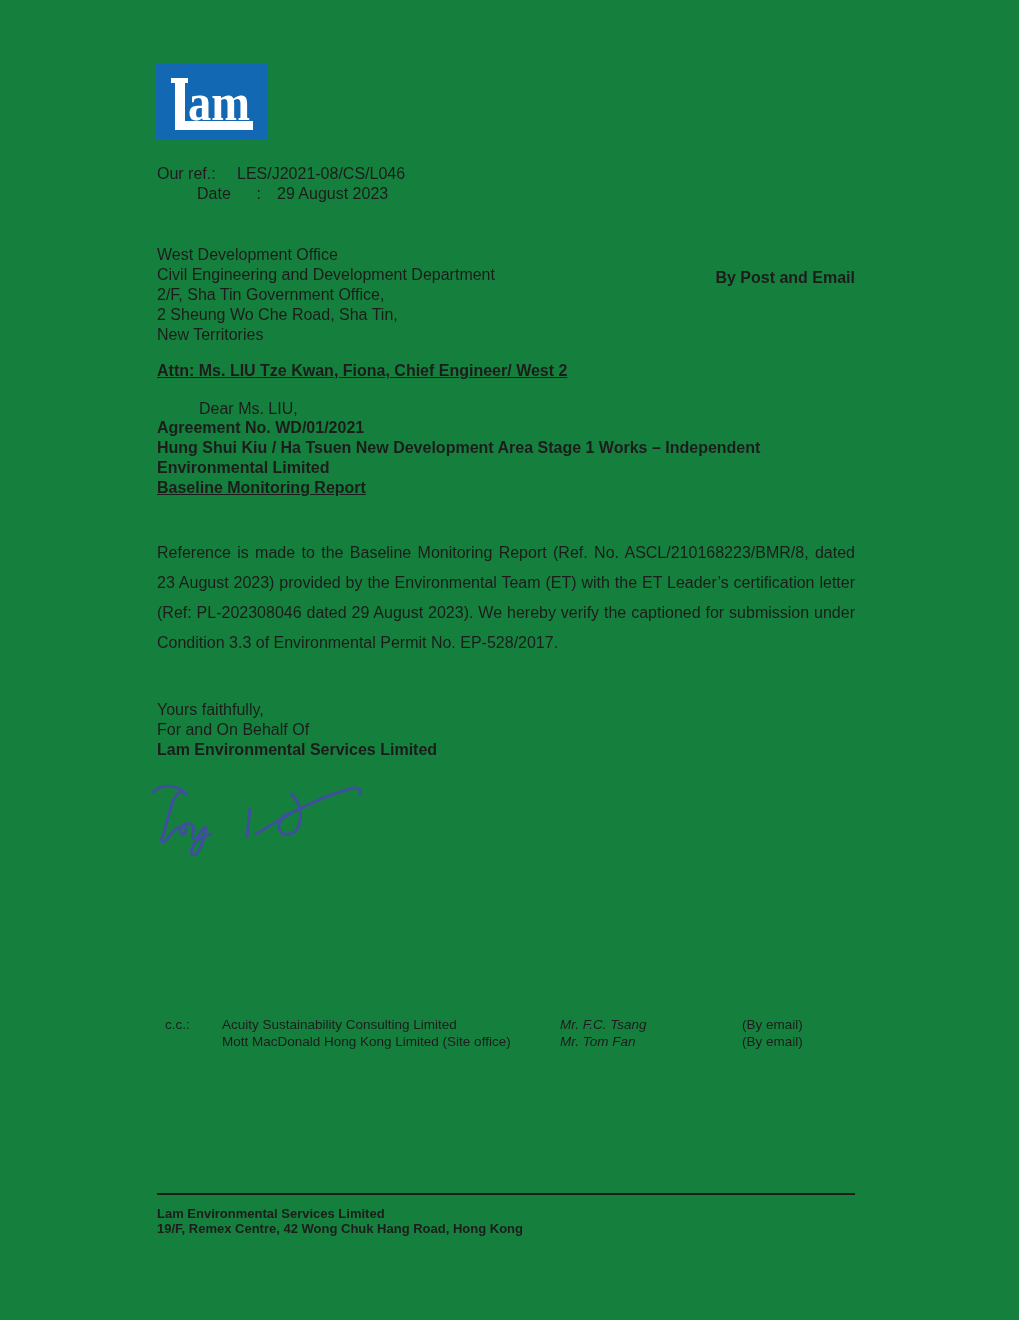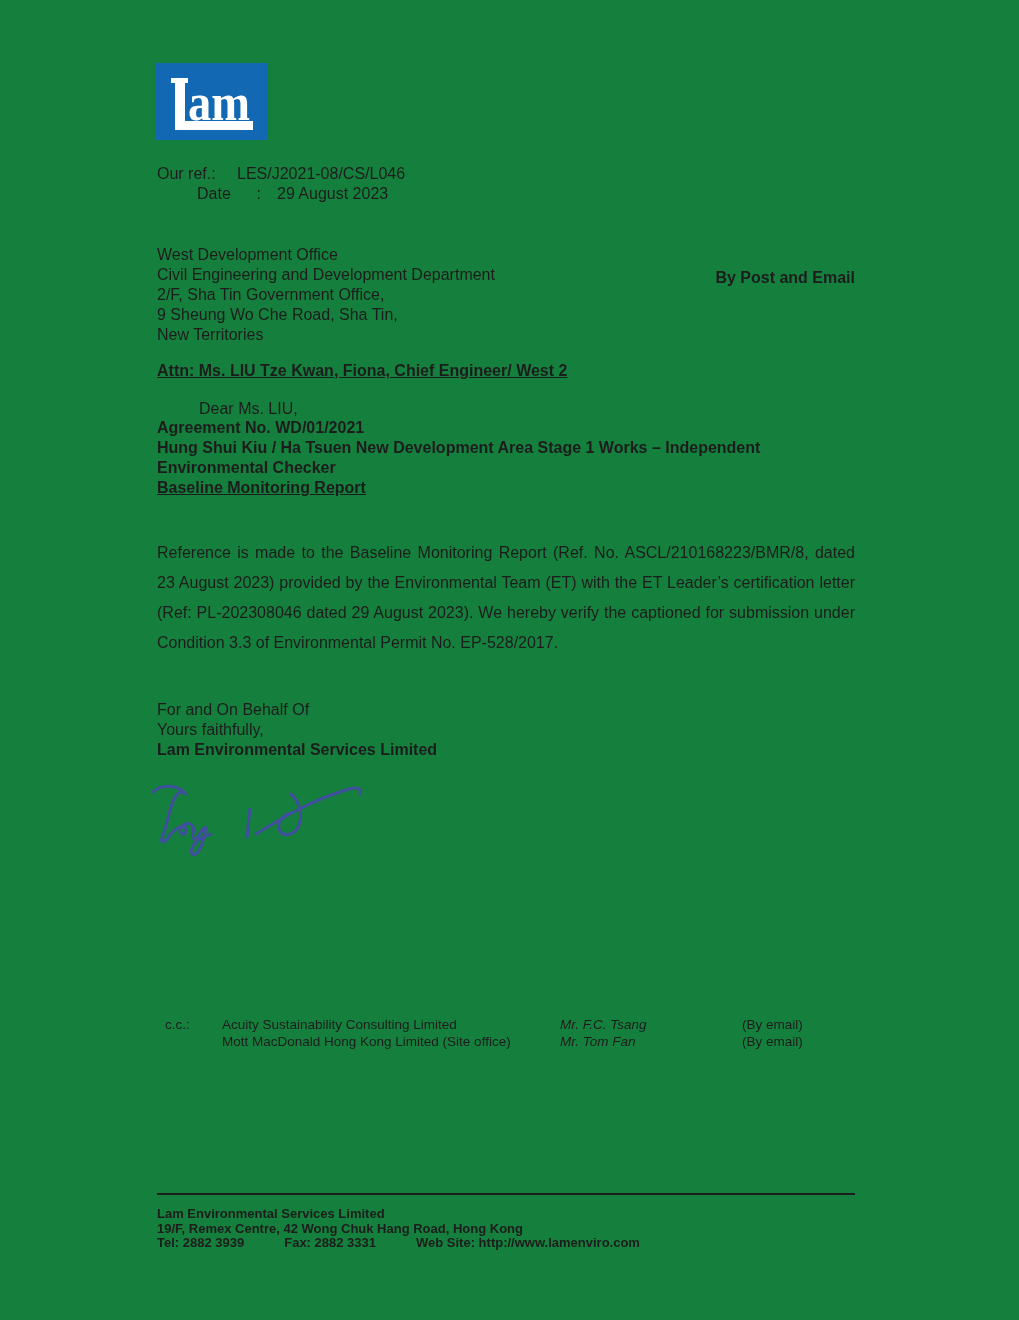--- a/index.html
+++ b/index.html
@@ -98,7 +98,7 @@
     <div>West Development Office</div>
     <div>Civil Engineering and Development Department</div>
     <div>2/F, Sha Tin Government Office,</div>
-    <div>9 Sheung Wo Che Road, Sha Tin,</div>
+    <div>2 Sheung Wo Che Road, Sha Tin,</div>
     <div>New Territories</div>
   </div>
 

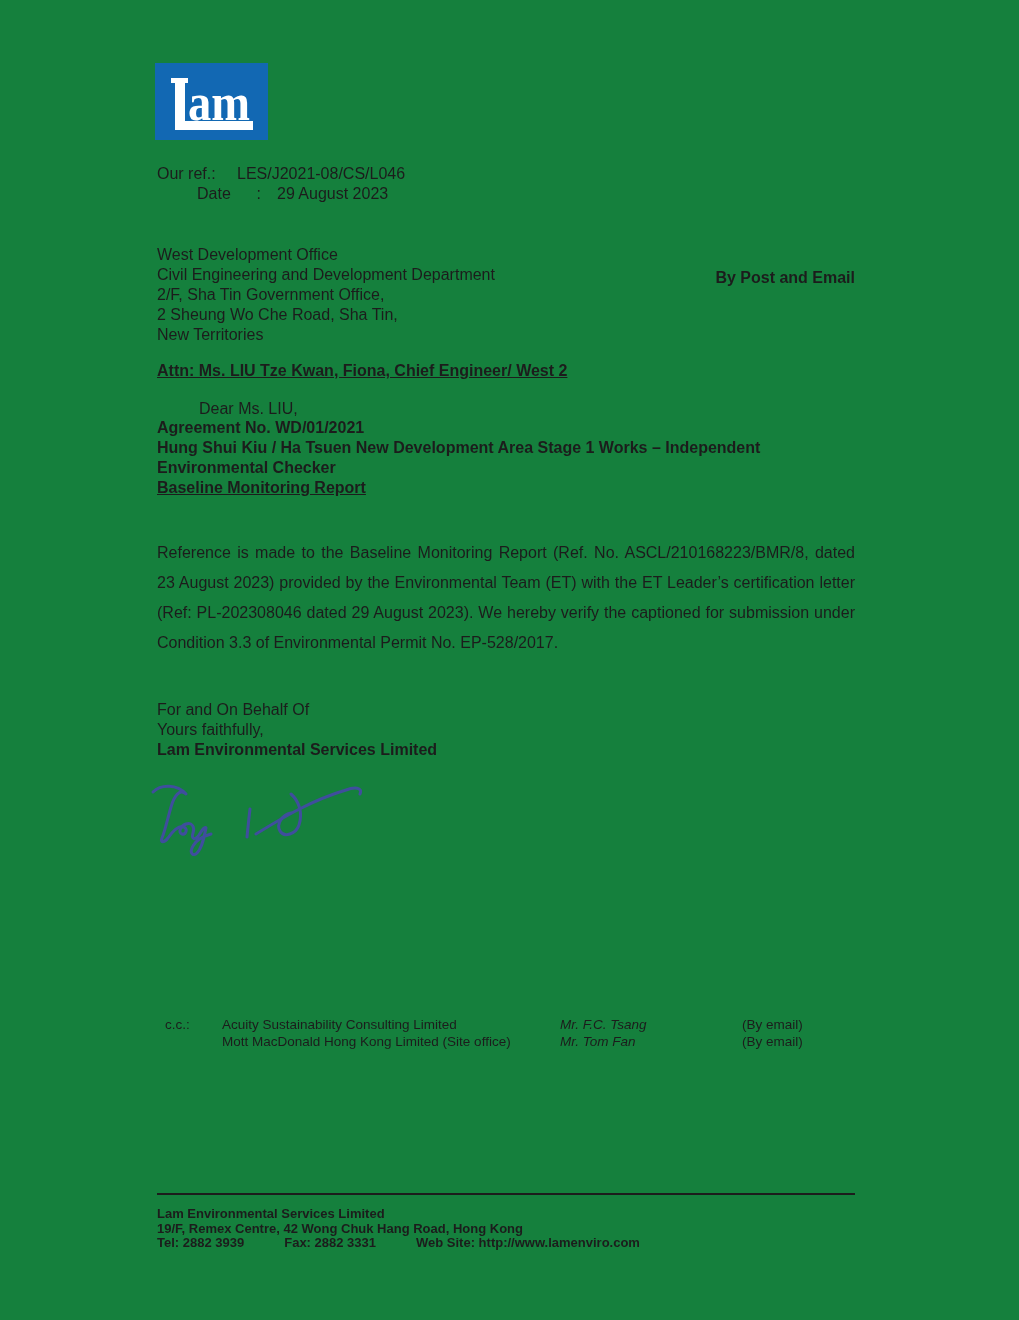--- a/index.html
+++ b/index.html
@@ -109,7 +109,7 @@
   <div class="abs subject">
     <div>Agreement No. WD/01/2021</div>
     <div>Hung Shui Kiu / Ha Tsuen New Development Area Stage 1 Works – Independent</div>
-    <div>Environmental Checker</div>
+    <div>Environmental Limited</div>
     <div class="underline">Baseline Monitoring Report</div>
   </div>
 

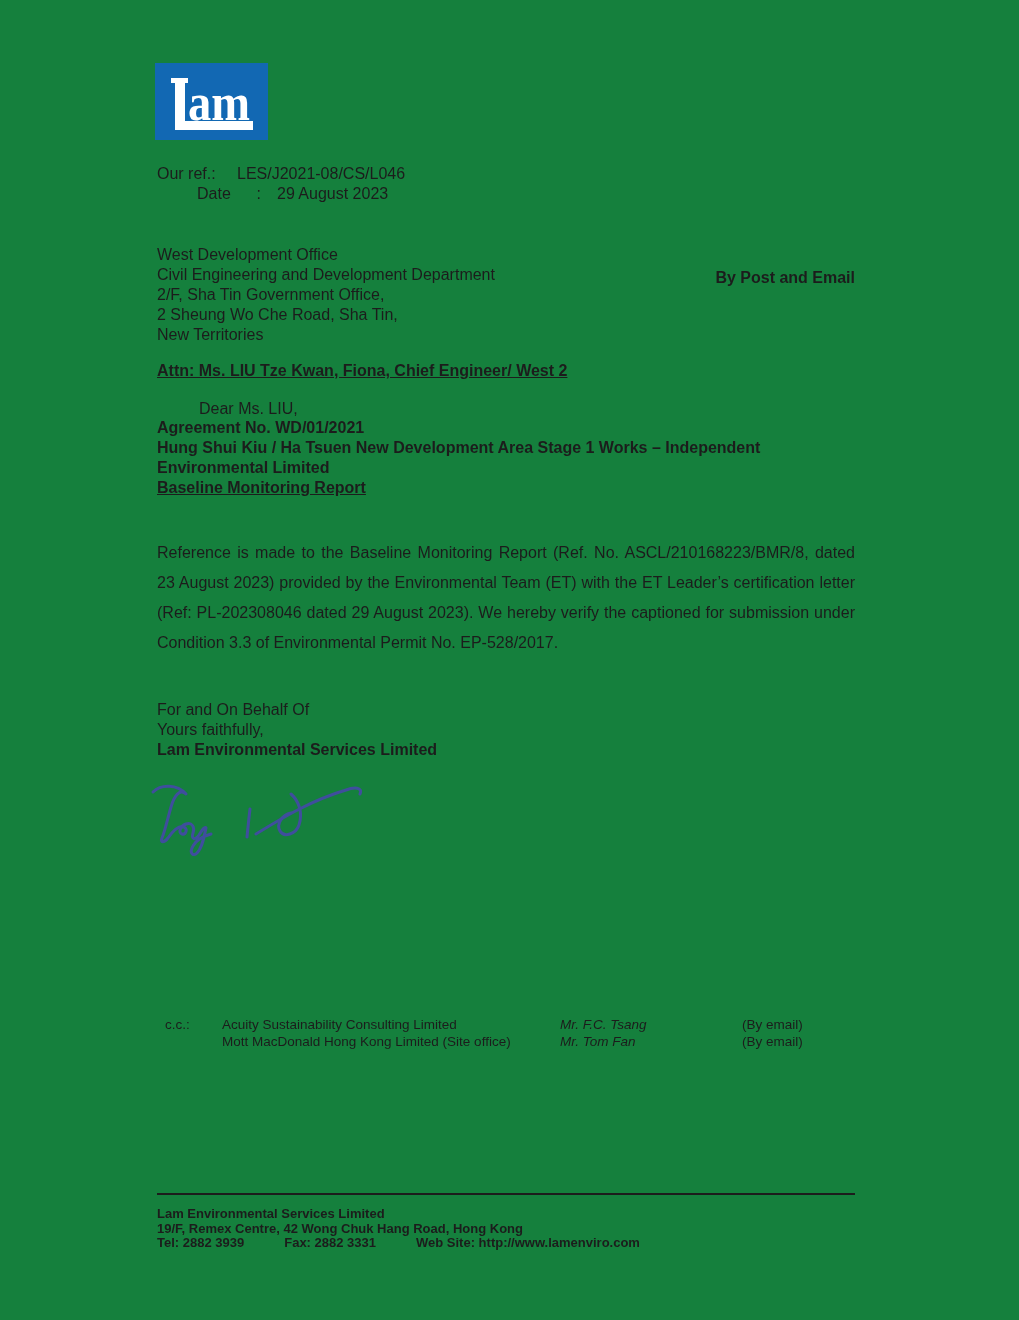--- a/index.html
+++ b/index.html
@@ -116,8 +116,8 @@
   <div class="abs body-par">Reference is made to the Baseline Monitoring Report (Ref. No. ASCL/210168223/BMR/8, dated 23 August 2023) provided by the Environmental Team (ET) with the ET Leader’s certification letter (Ref: PL-202308046 dated 29 August 2023). We hereby verify the captioned for submission under Condition 3.3 of Environmental Permit No. EP-528/2017.</div>
 
   <div class="abs closing">
+    <div>Yours faithfully,</div>
     <div>For and On Behalf Of</div>
-    <div>Yours faithfully,</div>
     <div class="bold">Lam Environmental Services Limited</div>
   </div>
 

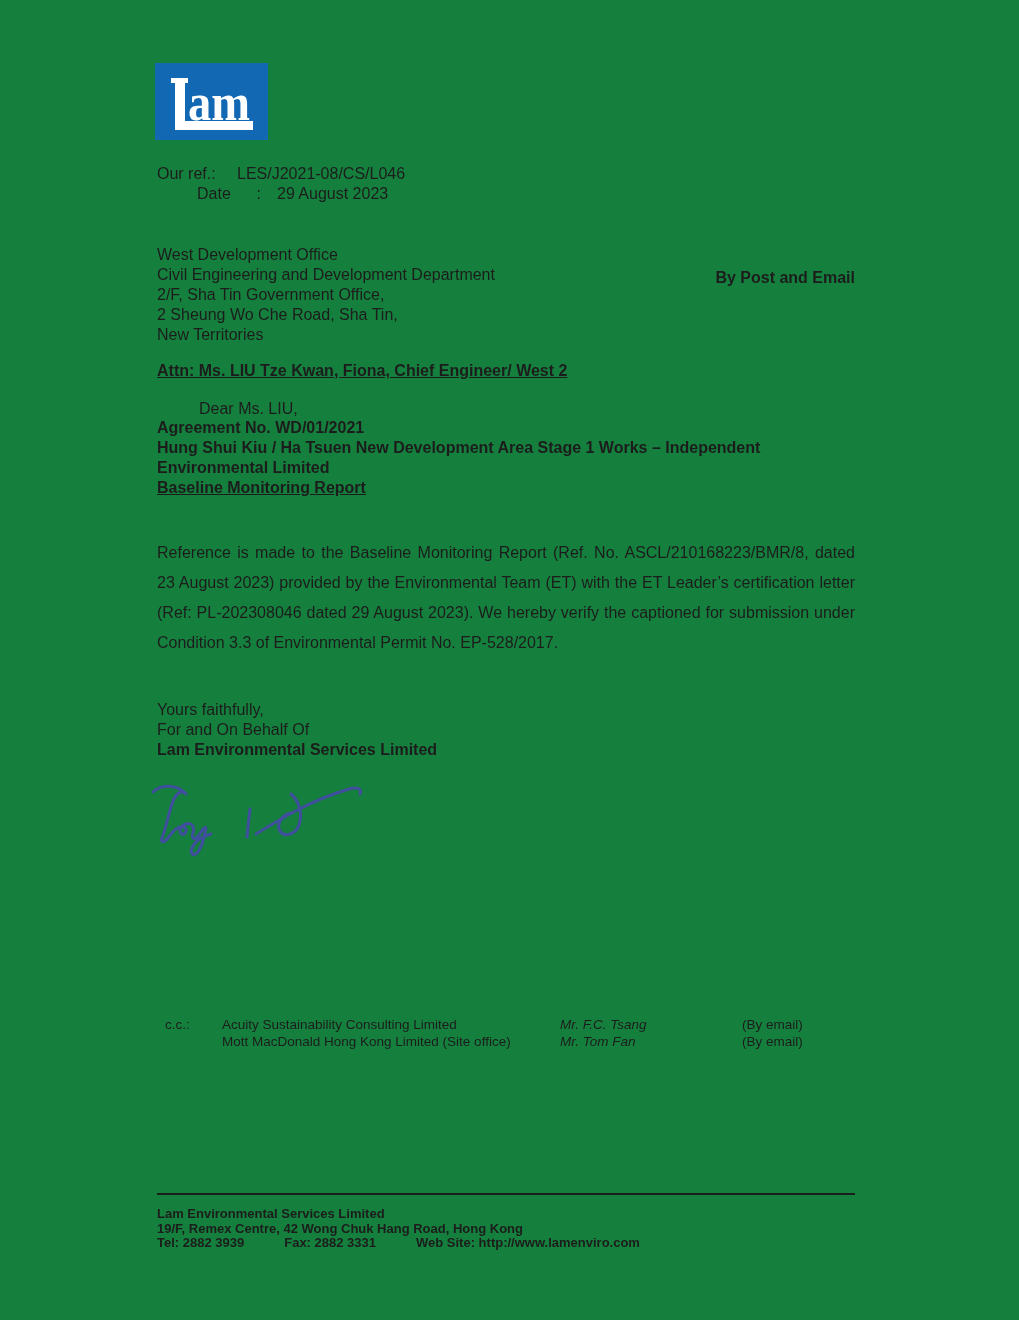--- a/index.html
+++ b/index.html
@@ -152,9 +152,6 @@
   <div class="abs footer-text">
     <div>Lam Environmental Services Limited</div>
     <div>19/F, Remex Centre, 42 Wong Chuk Hang Road, Hong Kong</div>
-    <div class="footer-contacts">
-      <span>Tel: 2882 3939</span><span class="gap40"></span><span>Fax: 2882 3331</span><span class="gap40"></span><span>Web Site: http://www.lamenviro.com</span>
-    </div>
   </div>
 
 </div>

